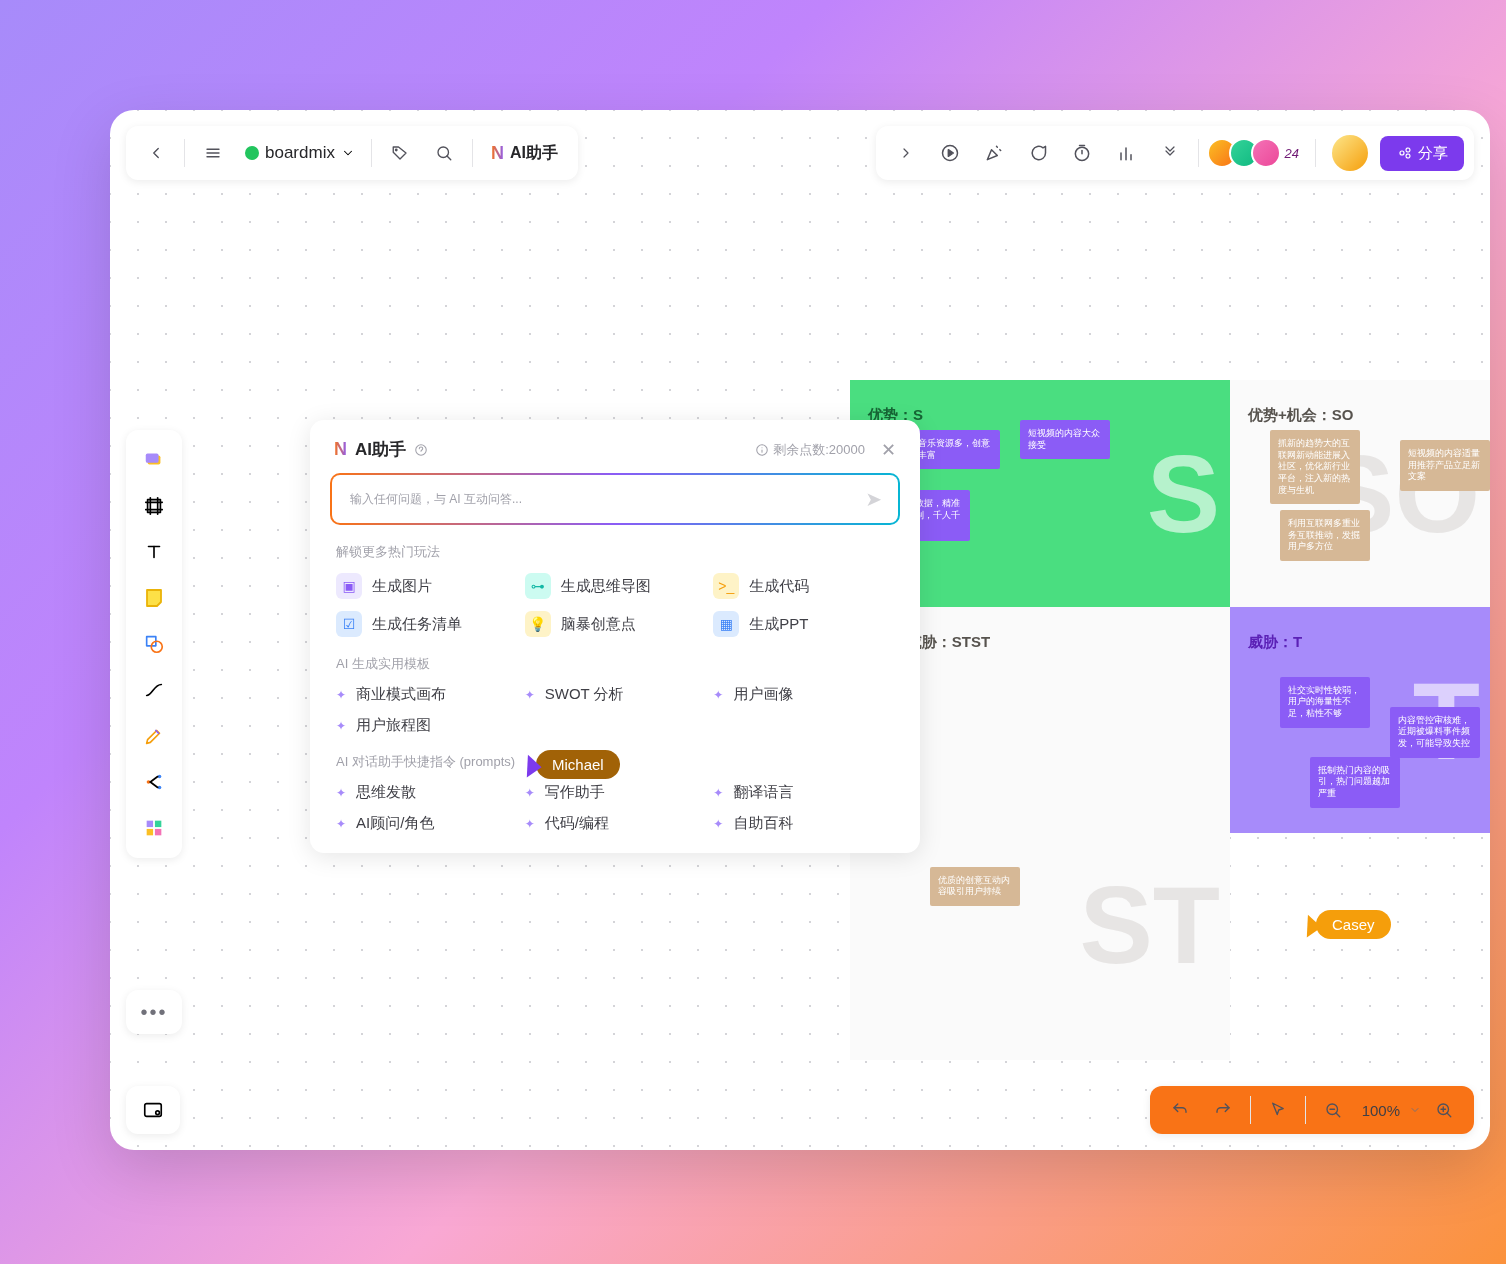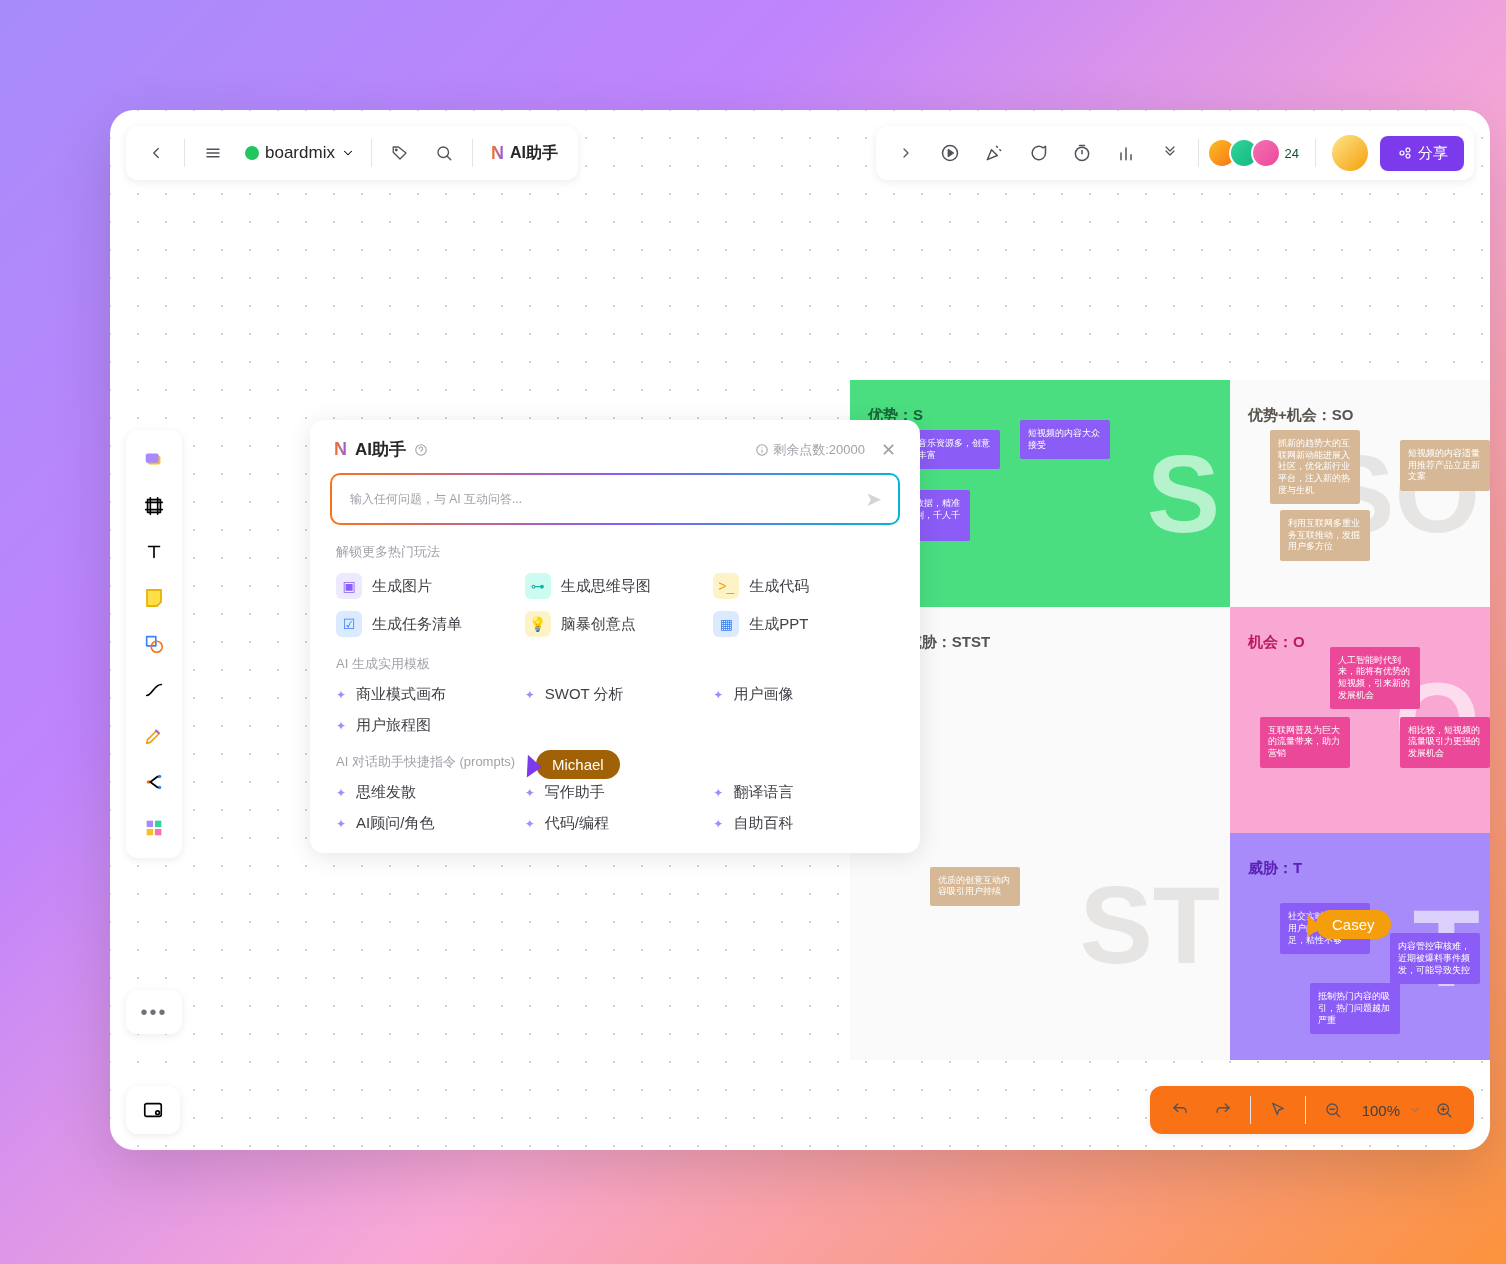--- a/index.html
+++ b/index.html
@@ -57,7 +57,7 @@
 .avatar.a { background: linear-gradient(135deg,#fbbf24,#f97316); }
 .avatar.b { background: linear-gradient(135deg,#34d399,#10b981); }
 .avatar.c { background: linear-gradient(135deg,#f472b6,#ec4899); }
-.avatar-count { font-size: 13px; color: #14532d; margin-left: 4px; }
+.avatar-count { font-size: 13px; color: #701a75; margin-left: 4px; font-style: italic; }
 .owner-photo { width: 36px; height: 36px; border-radius: 50%; margin: 0 8px; background: linear-gradient(135deg,#fde68a,#f59e0b); }
 .share-btn {
   background: #7c3aed; color: #fff;

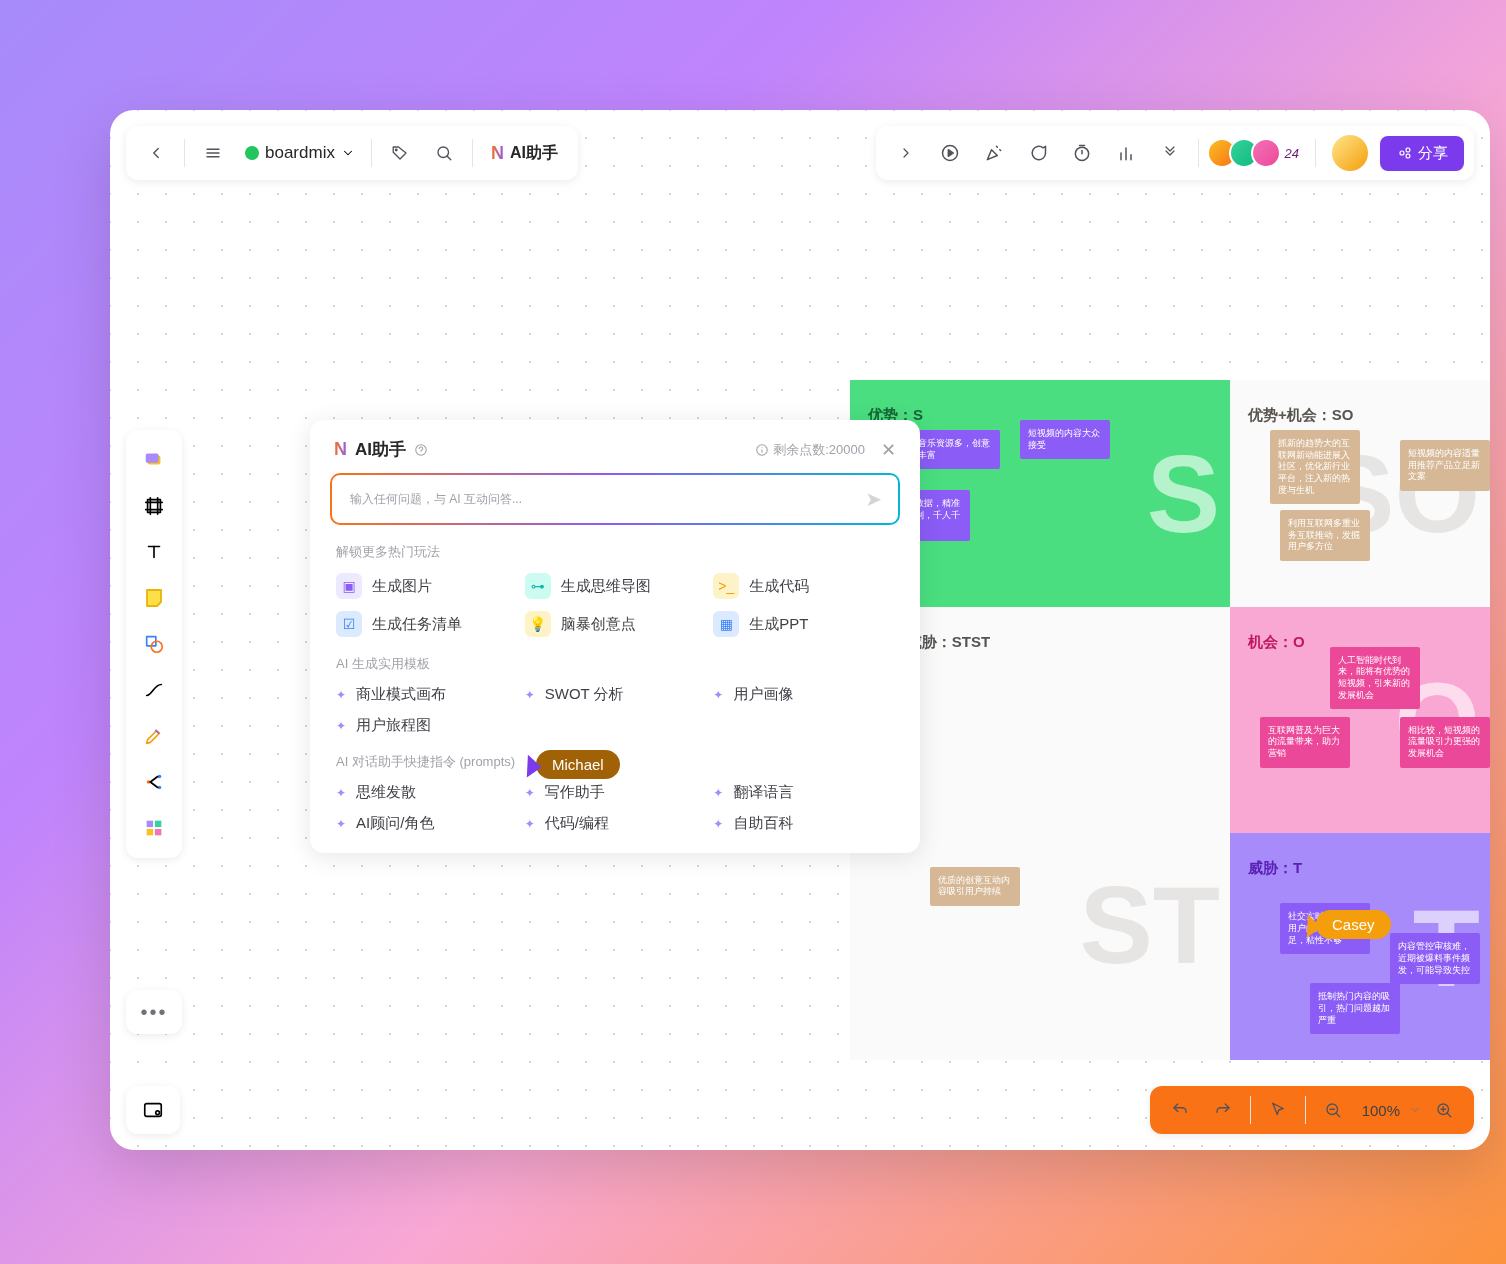--- a/index.html
+++ b/index.html
@@ -387,13 +387,6 @@
       <div class="note tan" style="left:170px;top:60px">短视频的内容适量用推荐产品立足新文案</div>
       <div class="note tan" style="left:50px;top:130px">利用互联网多重业务互联推动，发掘用户多方位</div>
     </div>
-    <div class="swot-cell o-cell">
-      <div class="label">机会：O</div>
-      <div class="big-letter">O</div>
-      <div class="note pink" style="left:100px;top:40px">人工智能时代到来，能将有优势的短视频，引来新的发展机会</div>
-      <div class="note pink" style="left:30px;top:110px">互联网普及为巨大的流量带来，助力营销</div>
-      <div class="note pink" style="left:170px;top:110px">相比较，短视频的流量吸引力更强的发展机会</div>
-    </div>
     <div class="swot-cell st-cell" style="grid-row:2/4">
       <div class="label">优势+威胁：STST</div>
       <div class="big-letter" style="color:#e7e5e4;top:70%">ST</div>

